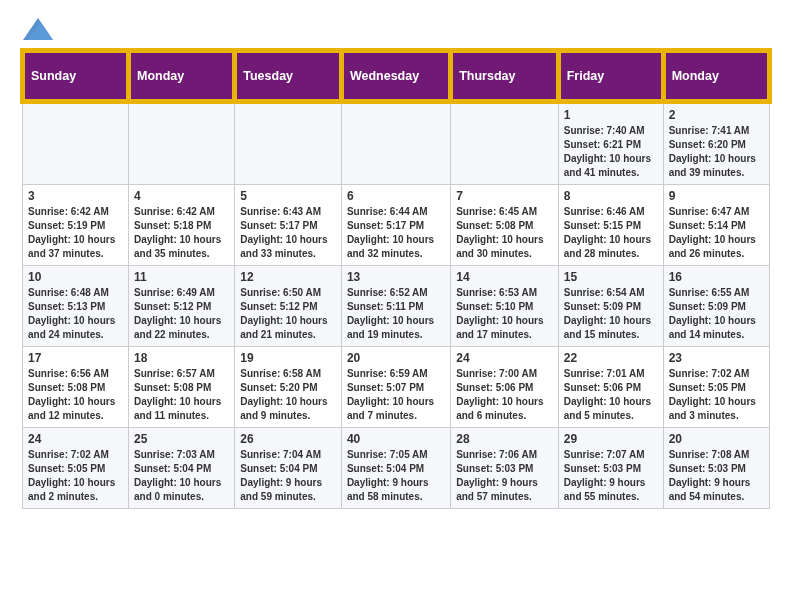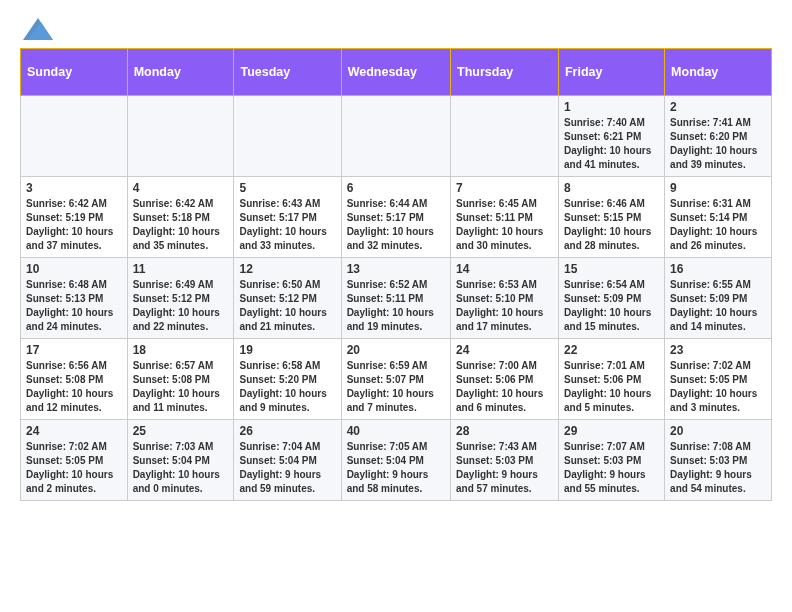--- a/index.html
+++ b/index.html
@@ -59,13 +59,13 @@
       border: 1px solid #ccc;
     }
     .calendar th {
-      background: #8b5cf6;
+      background: #701a75;
       color: #fff;
       font-size: 12.5px;
       font-weight: bold;
       padding: 16px 6px;
       text-align: left;
-      border: 1px solid #eab308;
+      border: 5px solid #eab308;
     }
     .calendar td {
       vertical-align: top;

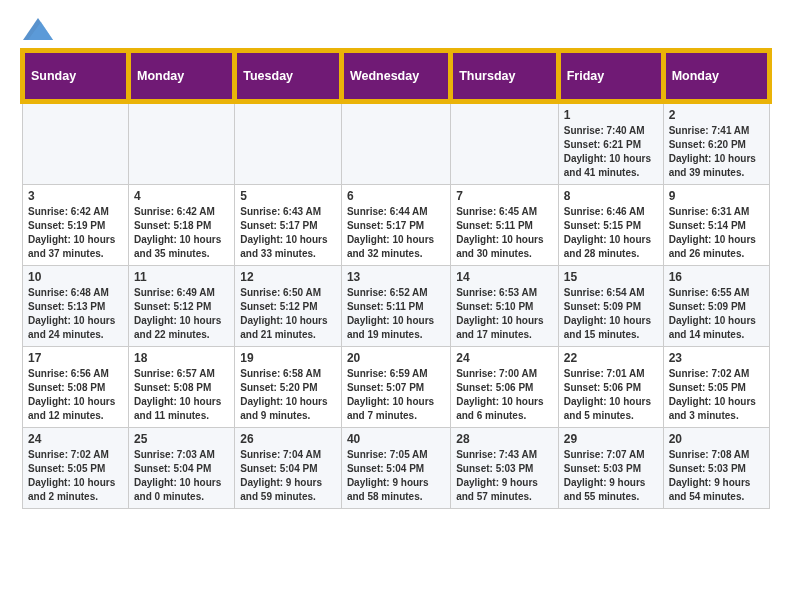--- a/index.html
+++ b/index.html
@@ -185,7 +185,7 @@
           <td>
             <span class="day-num">7</span>
             <div class="day-info">Sunrise: 6:45 AM
-Sunset: 5:11 PM
+Sunset: 5:08 PM
 Daylight: 10 hours
 and 30 minutes.</div>
           </td>

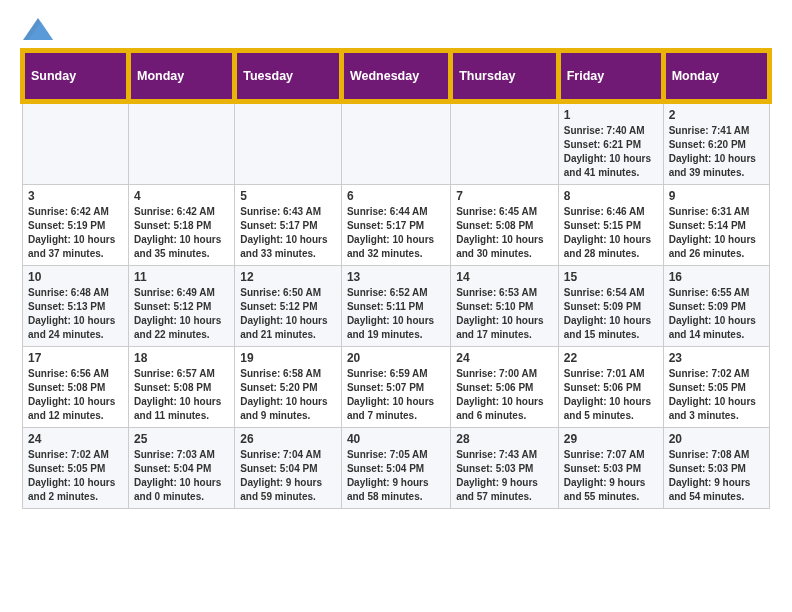--- a/index.html
+++ b/index.html
@@ -198,7 +198,7 @@
           </td>
           <td>
             <span class="day-num">9</span>
-            <div class="day-info">Sunrise: 6:31 AM
+            <div class="day-info">Sunrise: 6:47 AM
 Sunset: 5:14 PM
 Daylight: 10 hours
 and 26 minutes.</div>

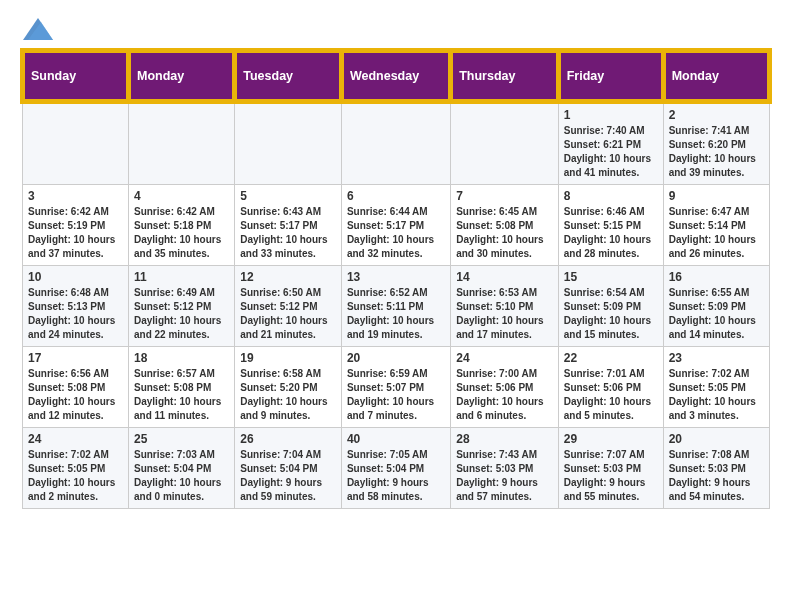--- a/index.html
+++ b/index.html
@@ -337,7 +337,7 @@
           </td>
           <td>
             <span class="day-num">28</span>
-            <div class="day-info">Sunrise: 7:43 AM
+            <div class="day-info">Sunrise: 7:06 AM
 Sunset: 5:03 PM
 Daylight: 9 hours
 and 57 minutes.</div>

